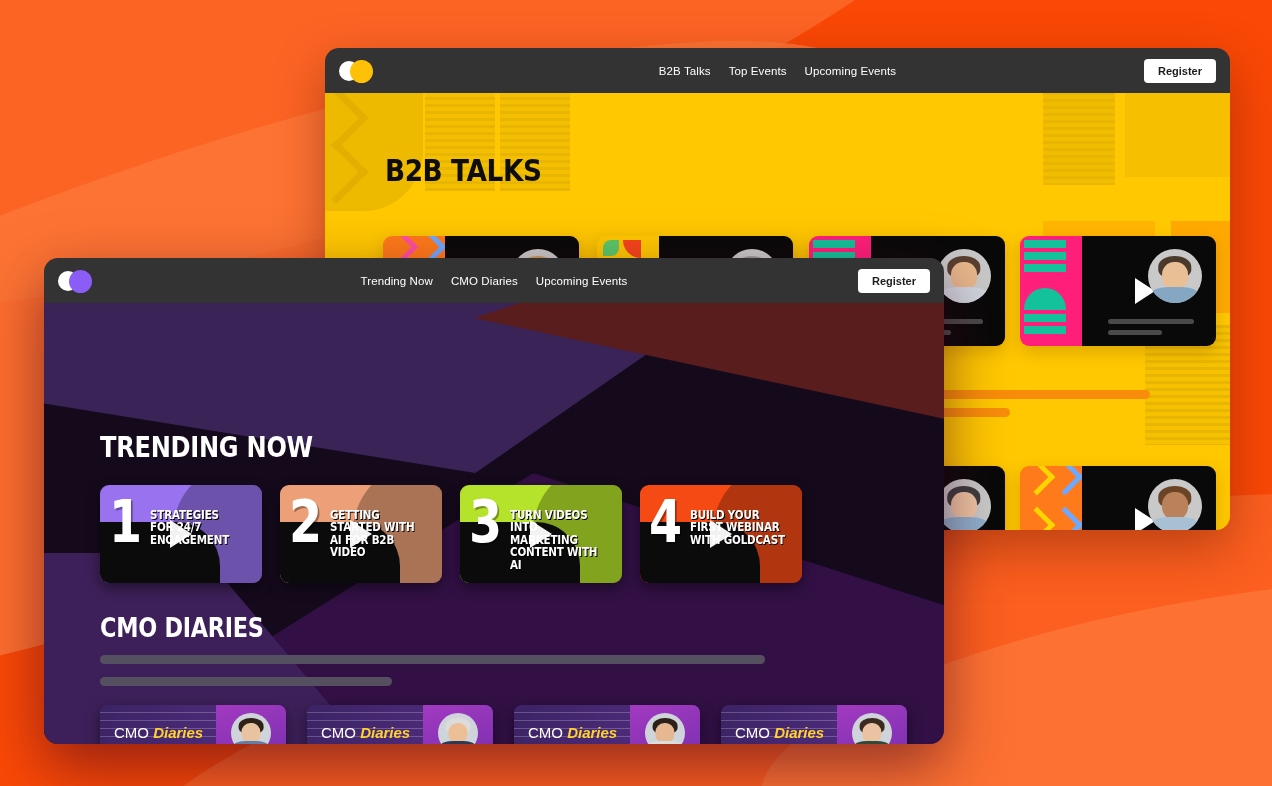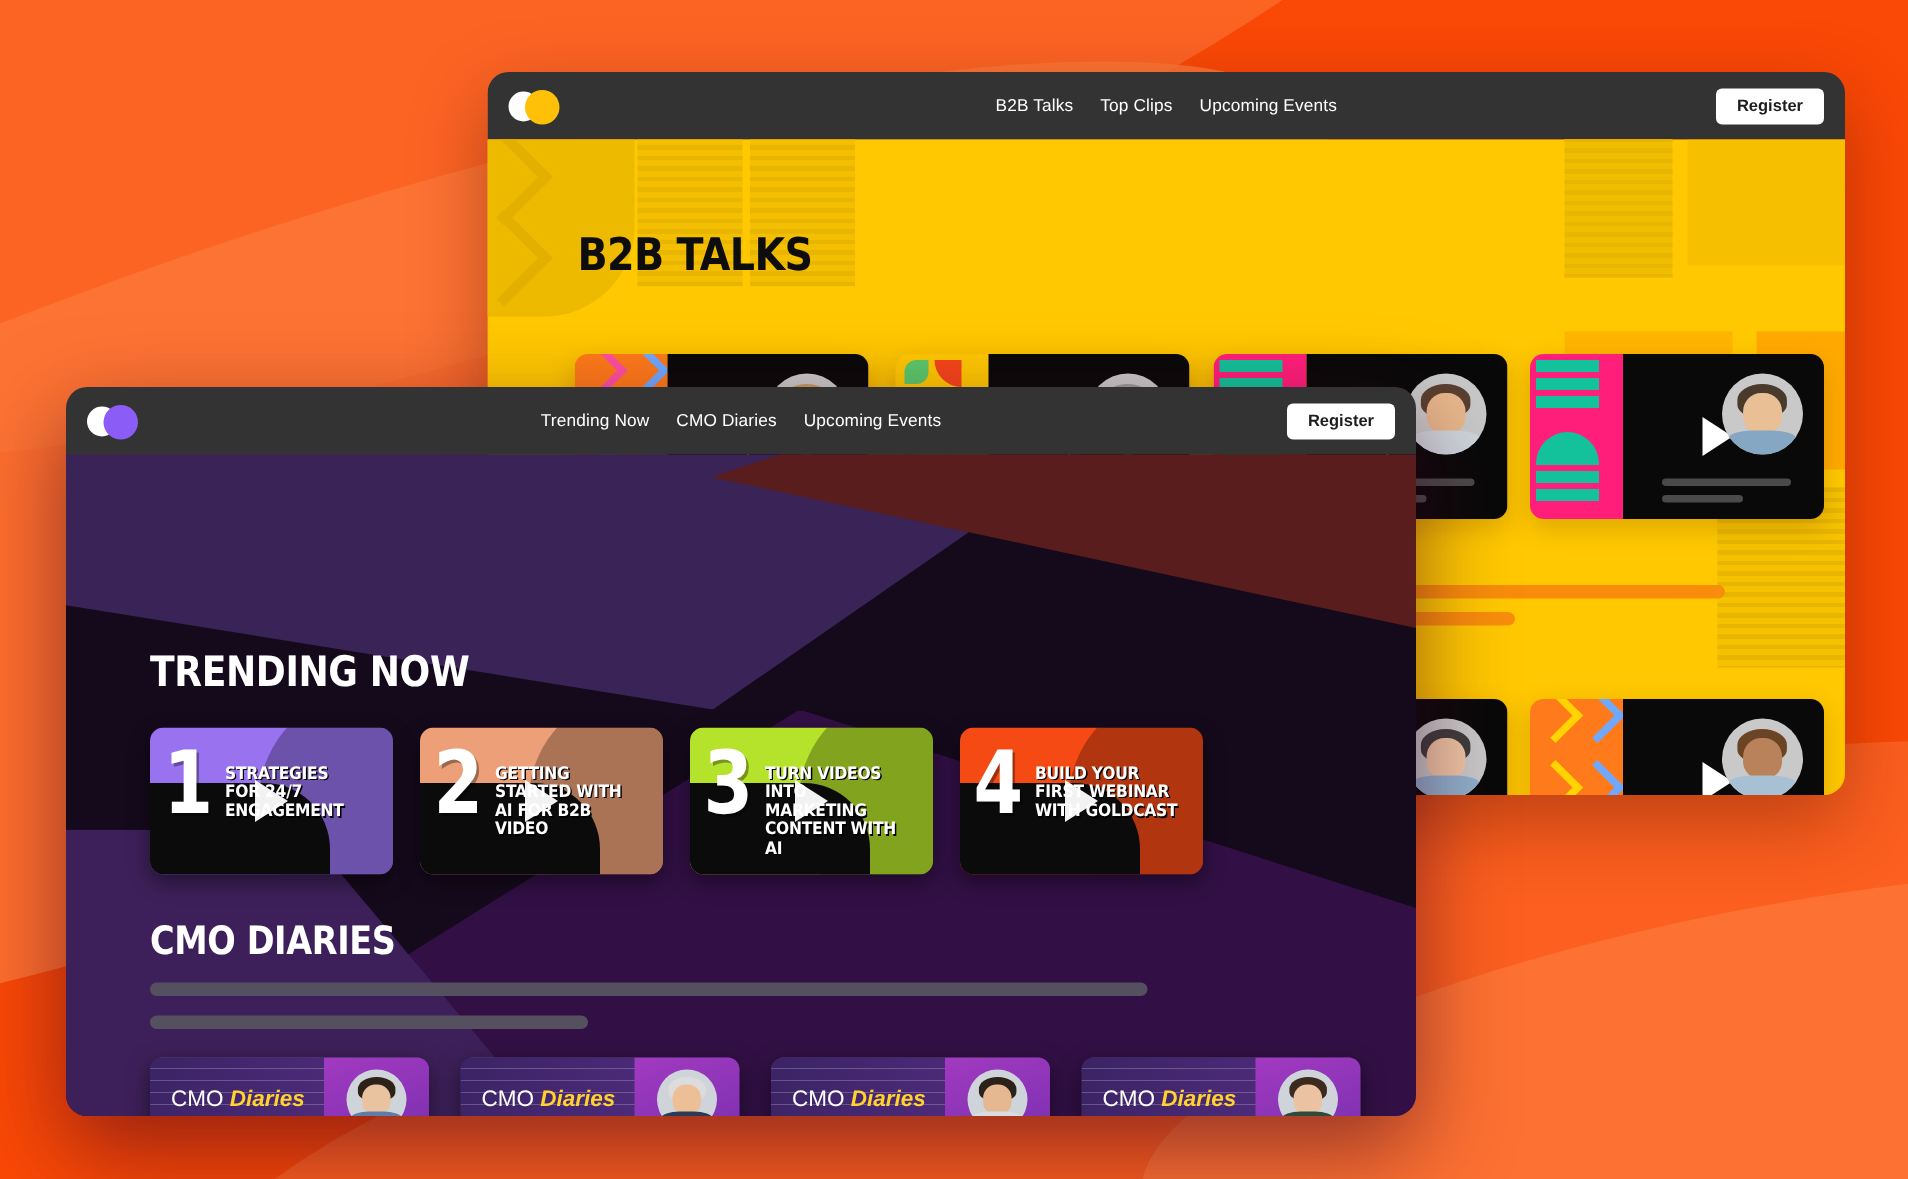--- a/index.html
+++ b/index.html
@@ -154,7 +154,7 @@
     </div>
     <div class="nav">
       <span>B2B Talks</span>
-      <span>Top Clips</span>
+      <span>Top Events</span>
       <span>Upcoming Events</span>
     </div>
     <button class="reg">Register</button>

